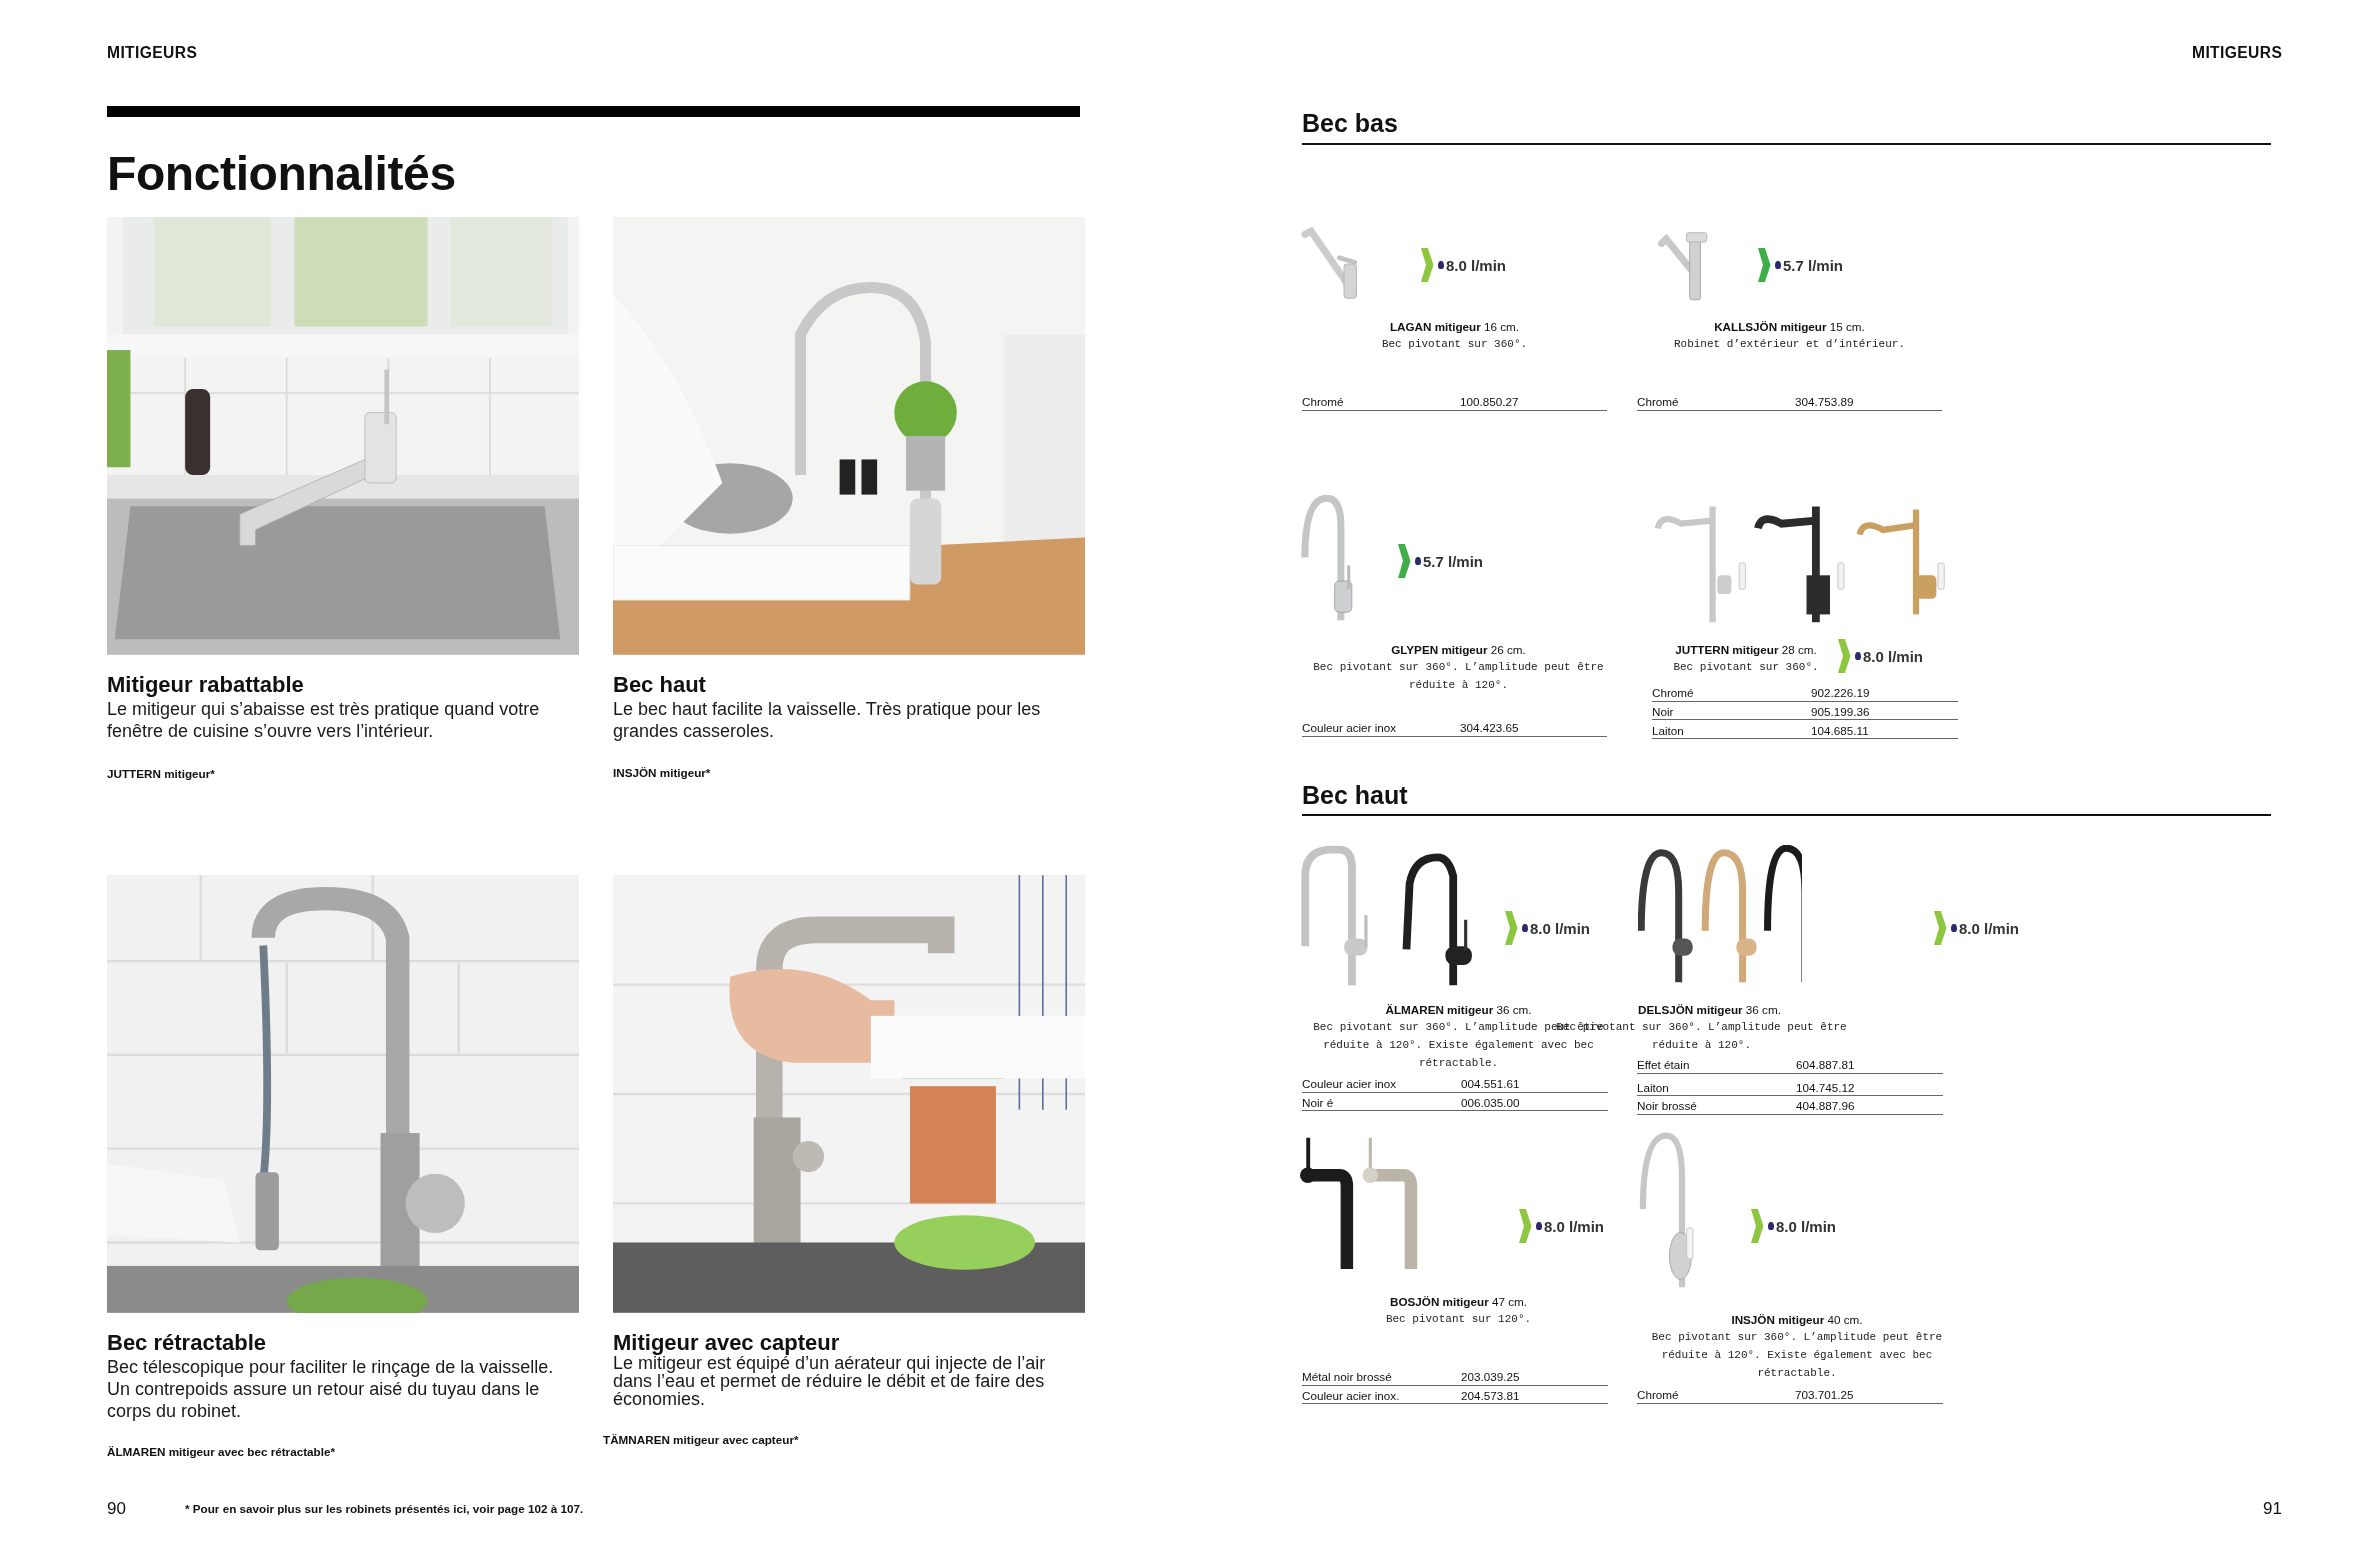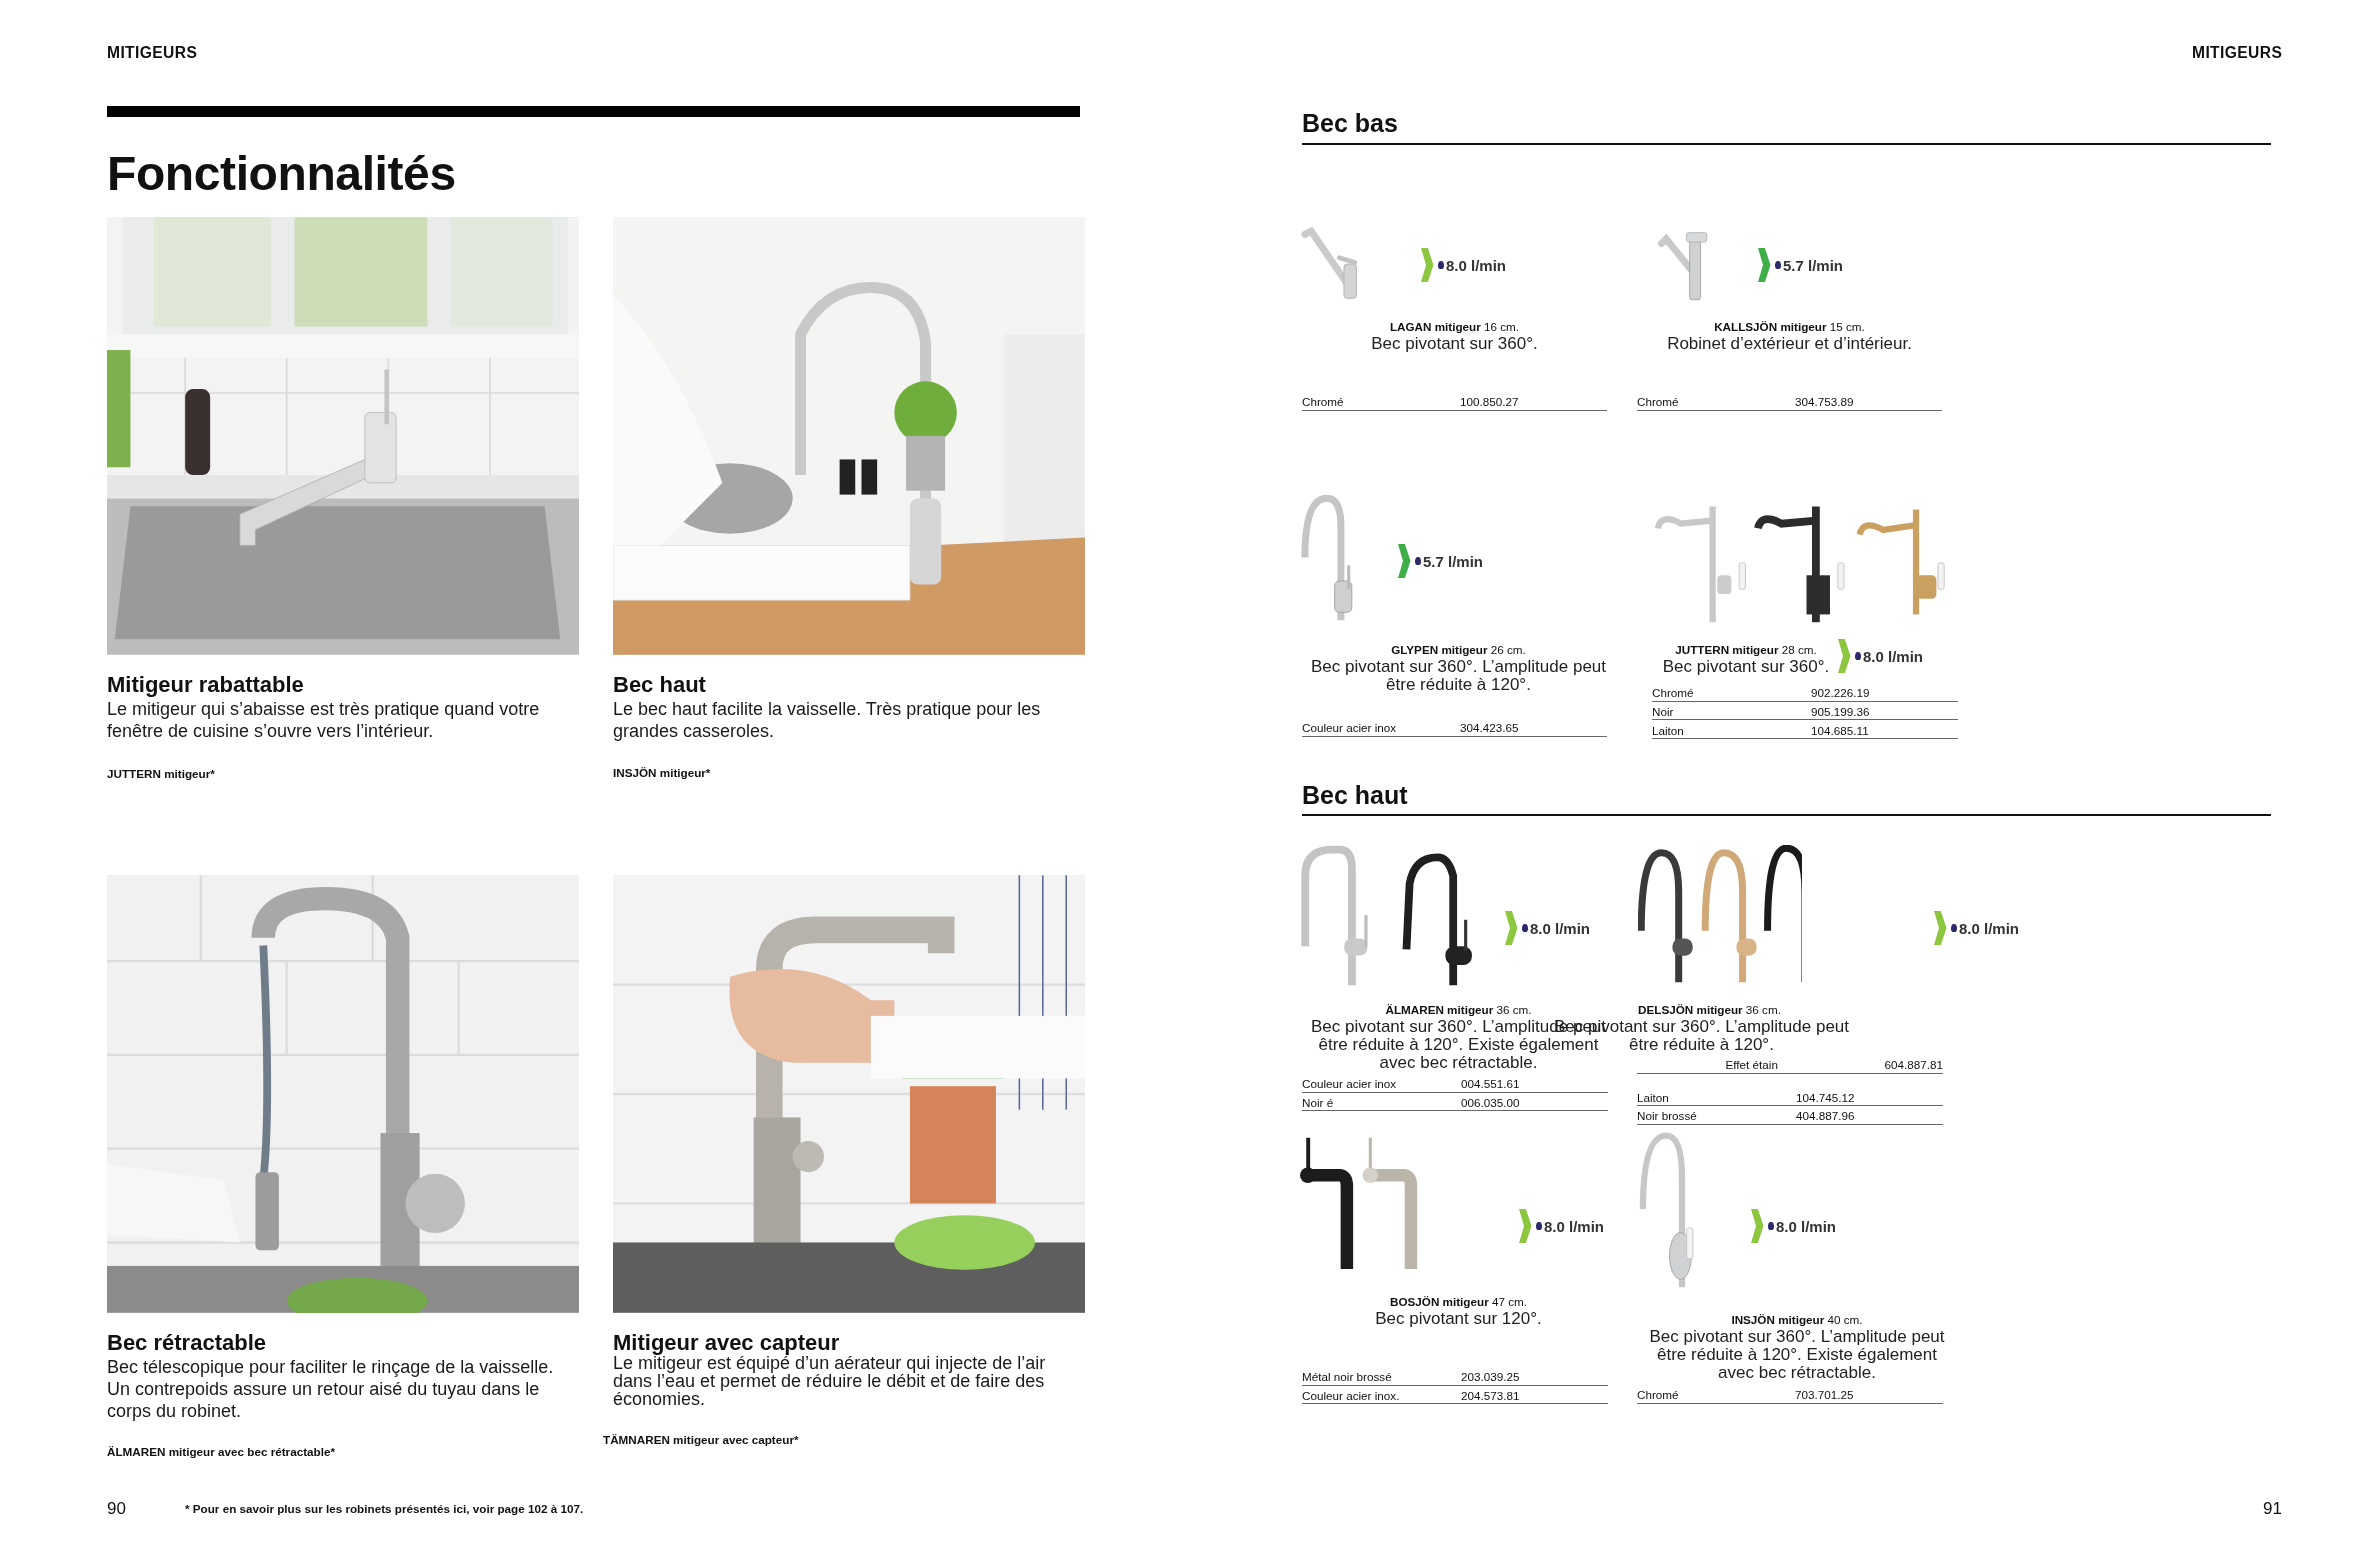--- a/index.html
+++ b/index.html
@@ -20,7 +20,7 @@
   .prod { position:absolute;text-align:center; }
   .prod-name { font-size:11.7px; line-height:15.6px; }
   .prod-name b { font-weight:700; }
-  .prod-desc { font-size:17px; line-height:18px; color:#222; }
+  .prod-desc { font-size:11px; line-height:18px; color:#222;font-family:Liberation Mono, monospace; }
   .vrow { display:flex; font-size:11.7px; line-height:15.6px; border-bottom:1.6px solid #666; }
   .vrow .lbl { width:158px; }
   .flow { position:absolute; display:flex; align-items:center; height:34px; }

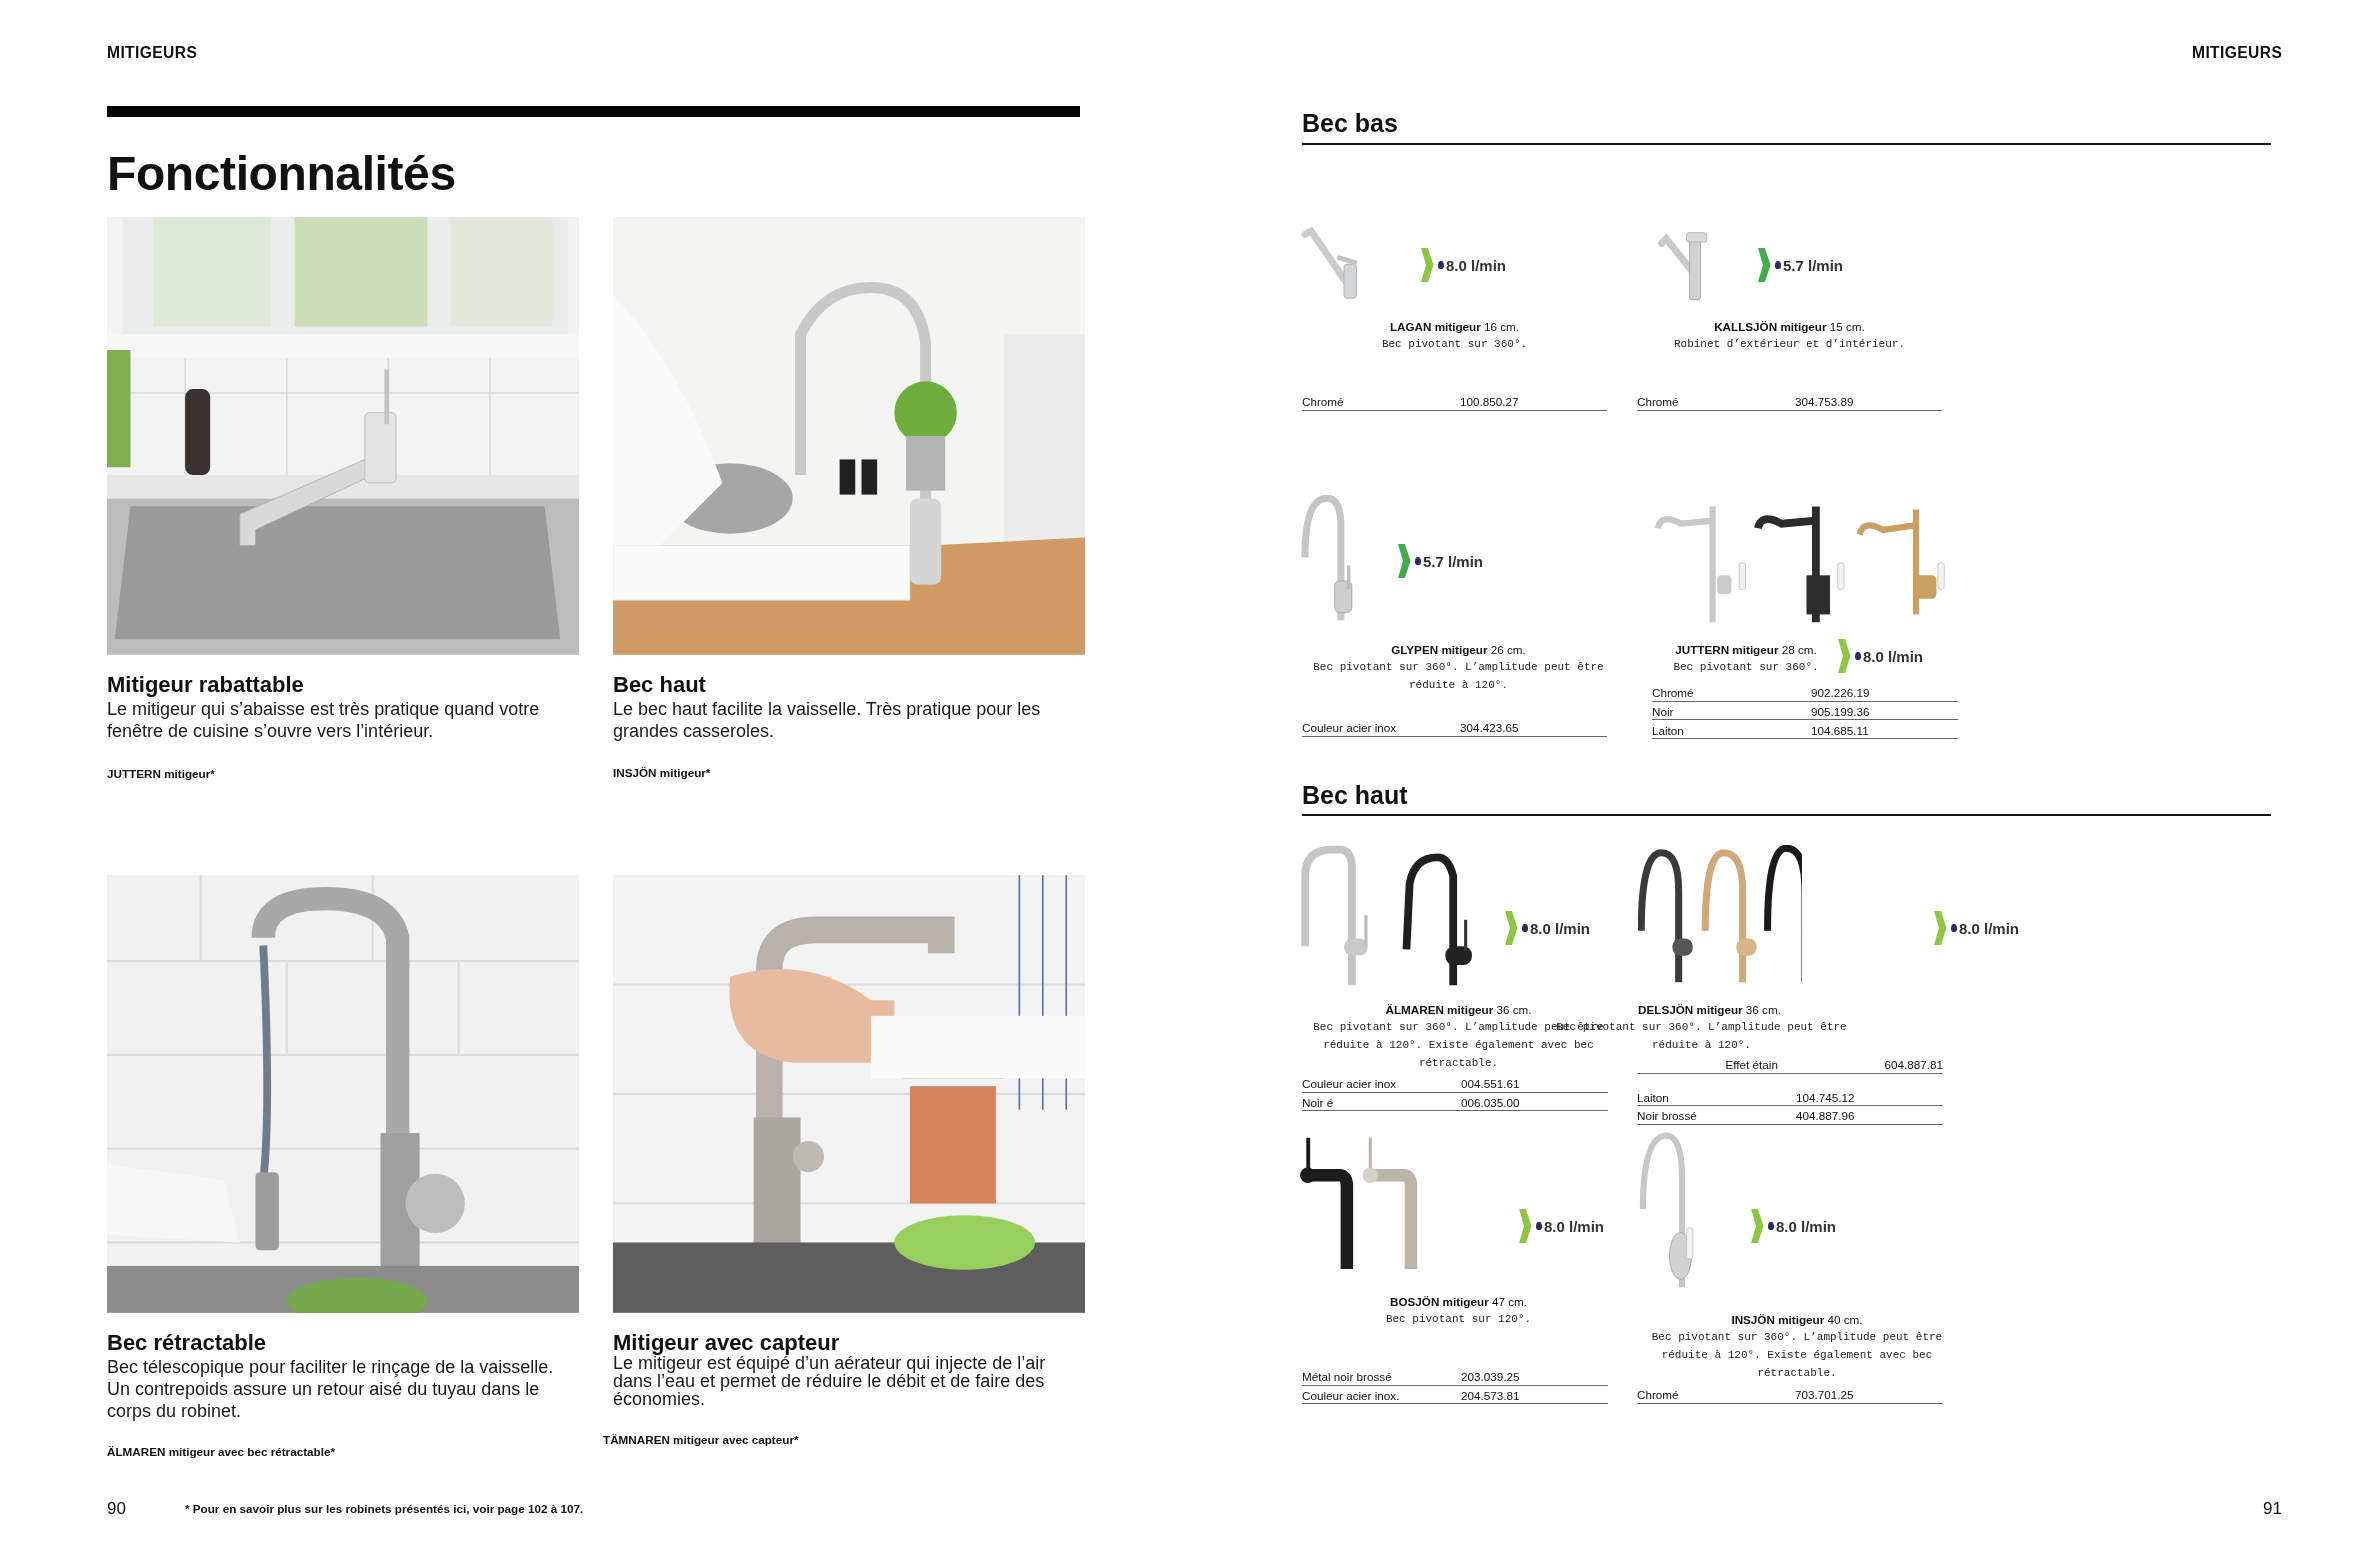--- a/index.html
+++ b/index.html
@@ -310,7 +310,7 @@
   <div class="prod-desc" style="width:297px">Bec pivotant sur 360°. L’amplitude peut être réduite à 120°.</div>
 </div>
 <div class="abs" style="left:1637px; top:1057px; width:306px;">
-  <div class="vrow" style="margin-bottom:16px;justify-content:flex-end;">
+  <div class="vrow" style="margin-bottom:6px;">
       <span class="lbl" style="width:159px">Effet étain</span>
       <span>604.887.81</span>
     </div>

